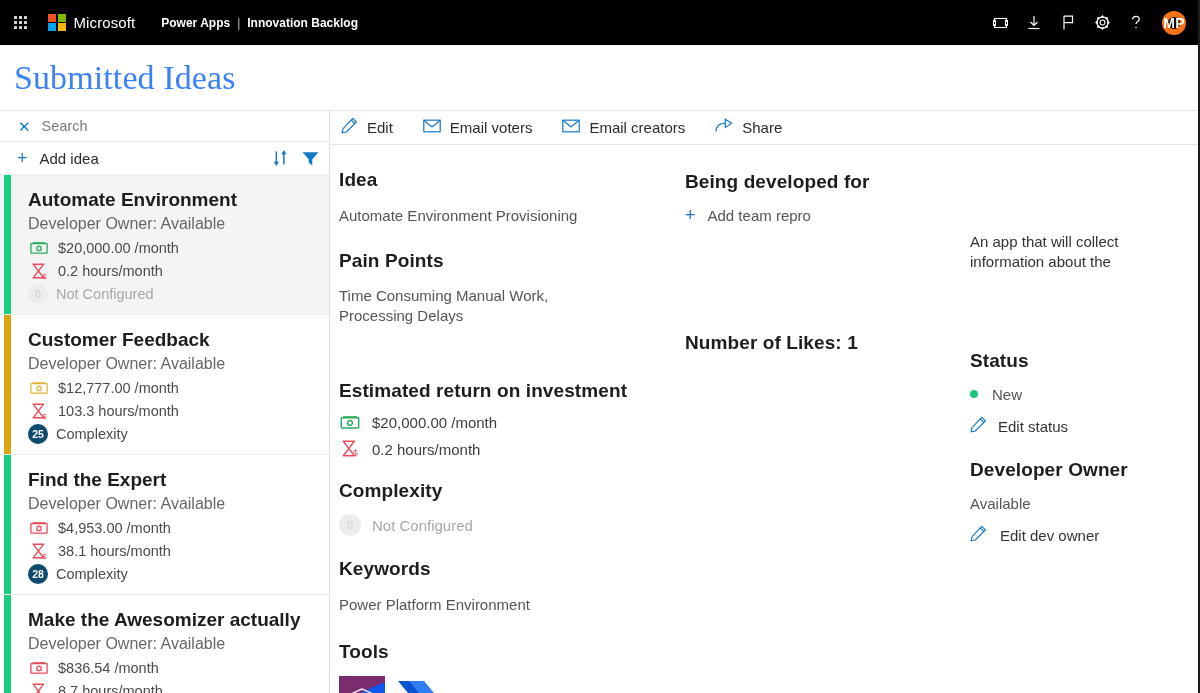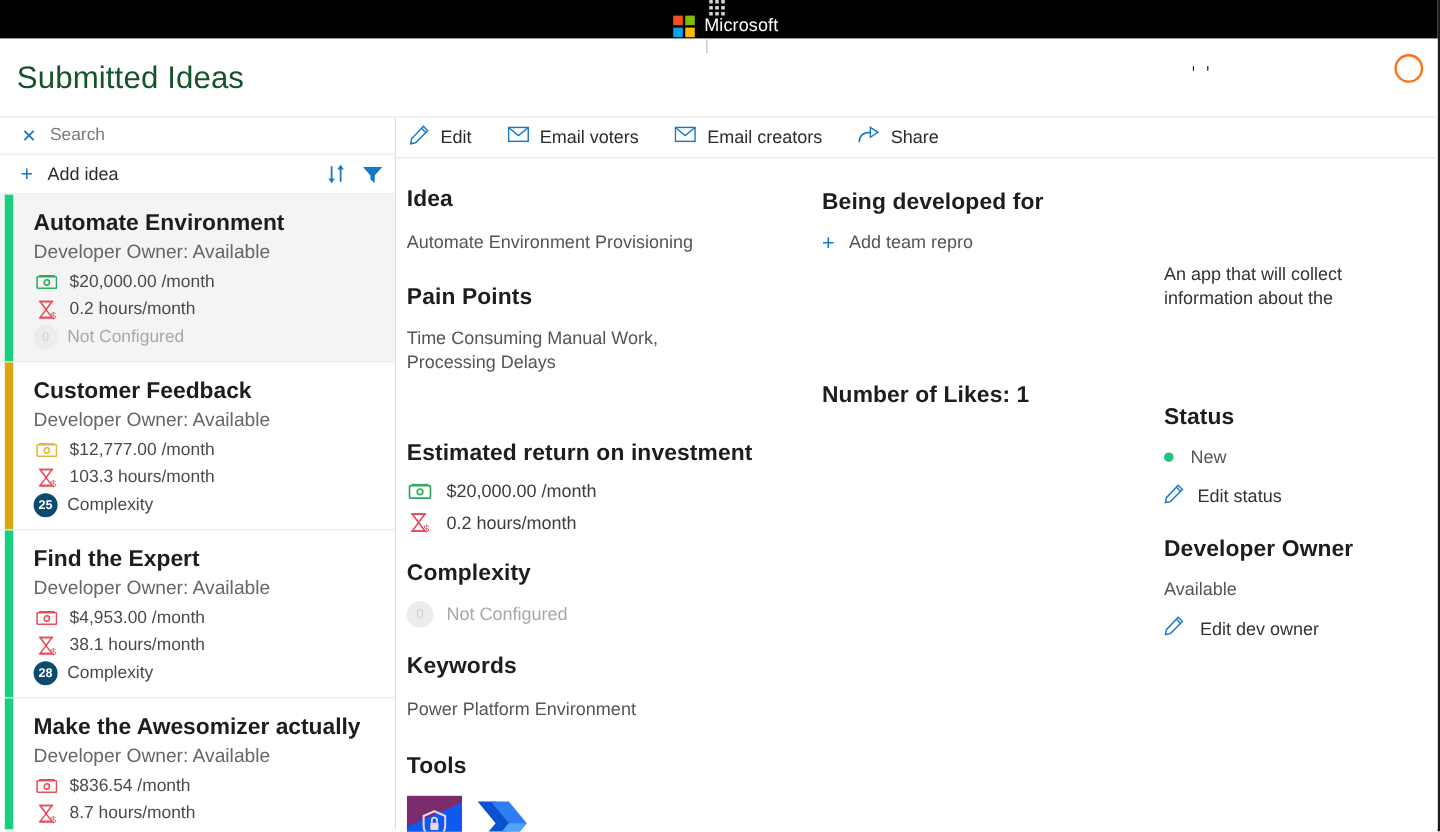--- a/index.html
+++ b/index.html
@@ -13,8 +13,8 @@
 
   
   .topbar {
-    height: 32px; background: #000000; display: flex; align-items: center;
-    padding: 0 12px 0 8px; color: #ffffff; position: relative; flex-direction: column;
+    height: 45px; background: #000000; display: flex; align-items: center;
+    padding: 0 12px 0 8px; color: #ffffff; position: relative;
   }
   .waffle { width: 24px; height: 20px; display: flex; align-items: center; justify-content: center; cursor: pointer; }
   .waffle-grid { display: grid; grid-template-columns: repeat(3, 3px); grid-template-rows: repeat(3, 3px); gap: 2px; }

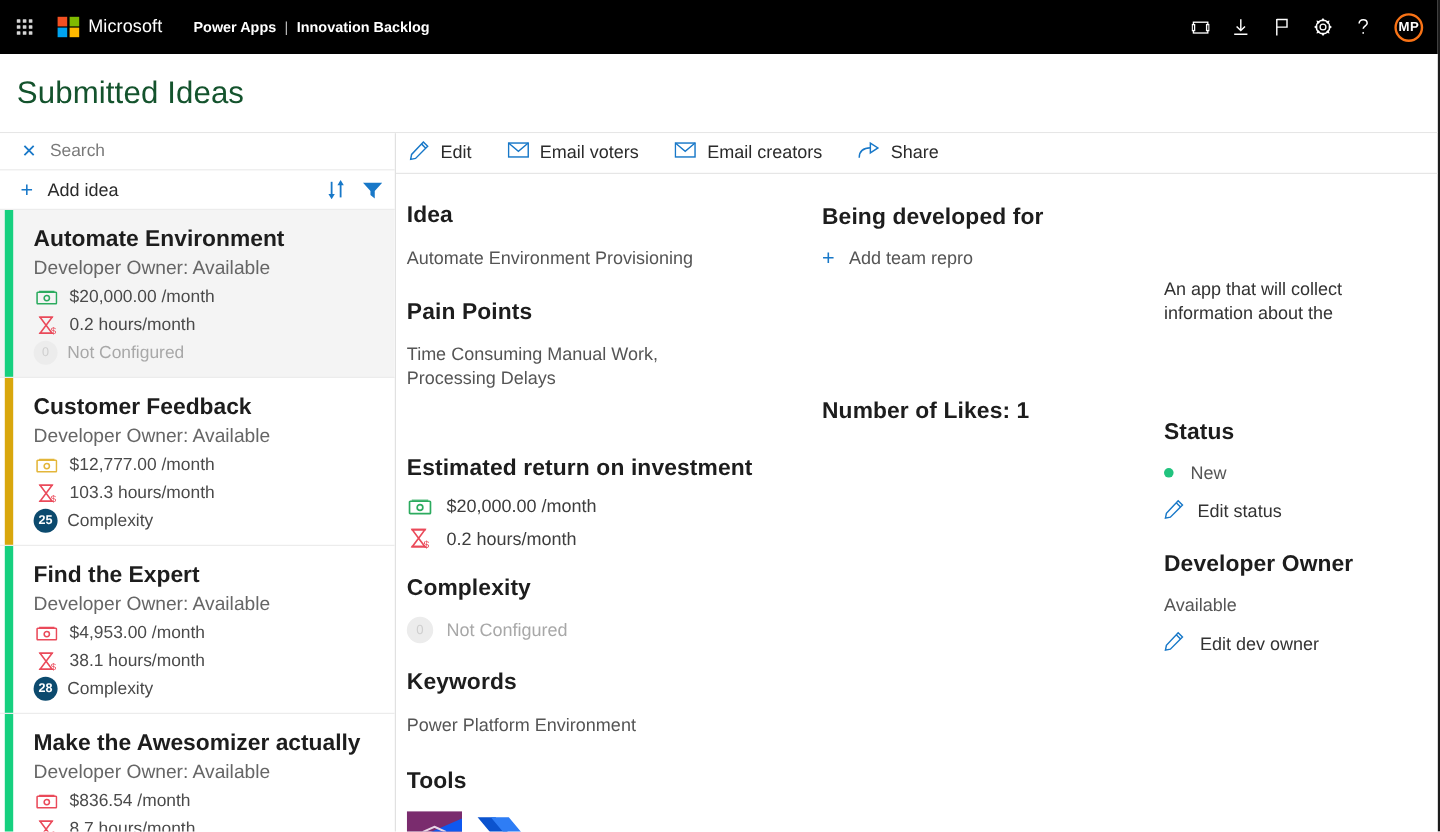--- a/index.html
+++ b/index.html
@@ -33,9 +33,9 @@
   .tr-icon { width: 16px; height: 16px; display: flex; align-items: center; justify-content: center; cursor: pointer; color: #ffffff; }
   .tr-icon svg { display: block; }
   .avatar {
-    width: 24px; height: 24px; border-radius: 50%; border: 2px solid #f97316;
+    width: 24px; height: 24px; border-radius: 50%; border: 6px solid #f97316;
     display: flex; align-items: center; justify-content: center;
-    font-size: 11px; font-weight: bold; color: #ffffff; cursor: pointer; letter-spacing: 0.3px;
+    font-size: 14px; font-weight: bold; color: #ffffff; cursor: pointer; letter-spacing: 0.3px;
   }
 
   

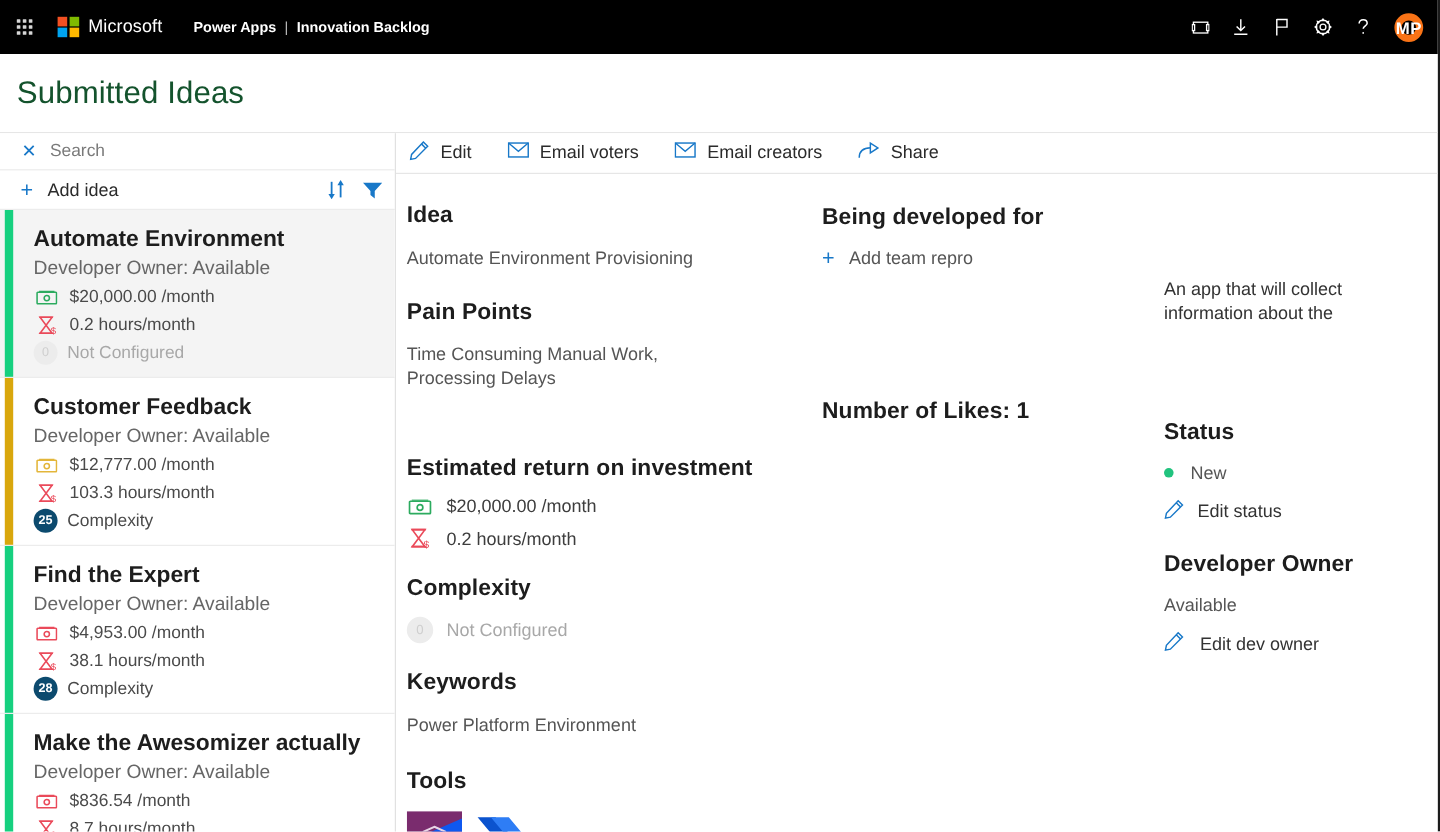--- a/index.html
+++ b/index.html
@@ -43,7 +43,7 @@
     height: 66px; background: #ffffff; display: flex; align-items: center;
     padding-left: 14px; border-bottom: 1px solid #e6e6e6;
   }
-  .page-title { font-size: 26px; font-weight: 400; color: #14532d; letter-spacing: 0.1px; }
+  .page-title { font-size: 34px; font-weight: 400; color: #3b82f6; letter-spacing: 0.1px; font-family: Liberation Serif, serif; }
 
   
   .body { display: flex; height: 593px; }

